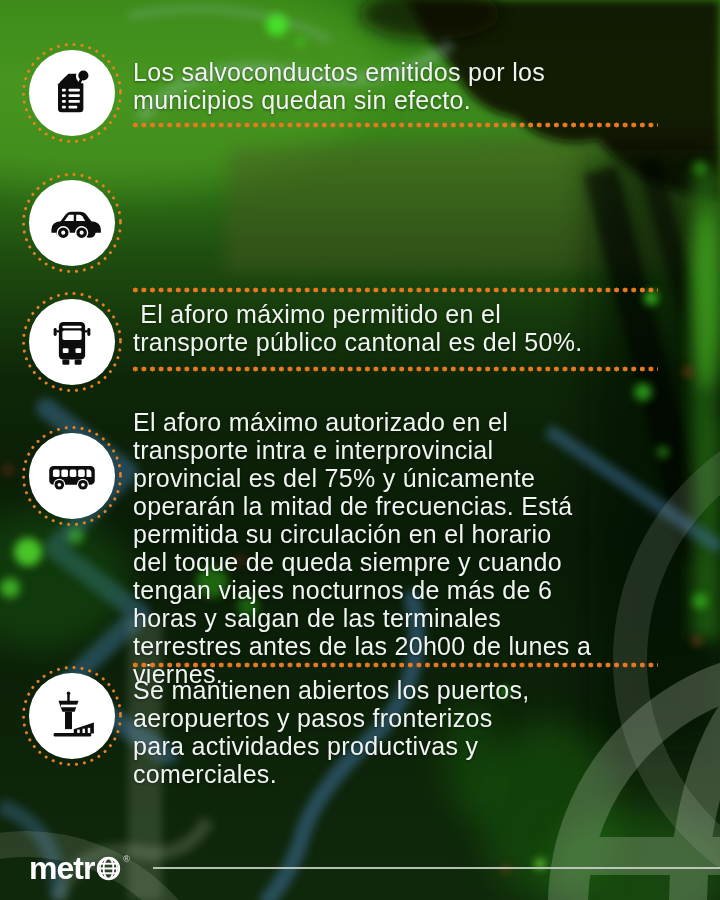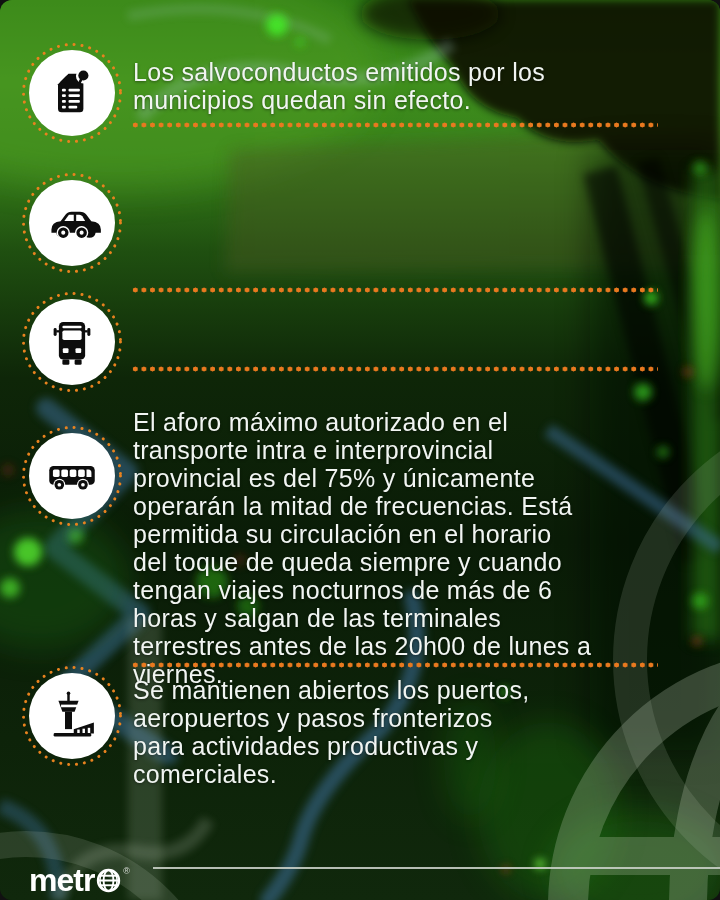--- a/index.html
+++ b/index.html
@@ -7,7 +7,6 @@
     position:relative;width:720px;height:900px;overflow:hidden;
     font-family:"Liberation Sans","DejaVu Sans",sans-serif;
     background:#0c2008;
-    border-radius:12px;
   }
   .bg{position:absolute;left:0;top:0;width:720px;height:900px;display:block;}
   

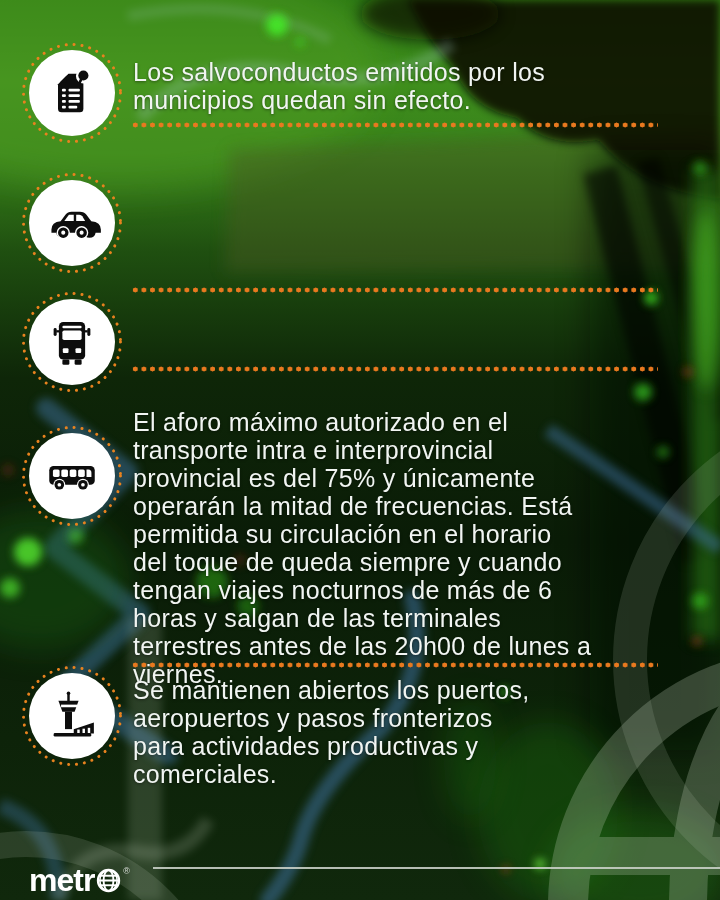--- a/index.html
+++ b/index.html
@@ -177,6 +177,8 @@
       </g>
     </svg>
   </div>
+  <p class="rule-text" style="top:300px">&nbsp;El aforo máximo permitido en el
+transporte público cantonal es del 50%.</p>
   <div class="divider" style="top:366px"></div>
 
   <div class="medallion" style="top:425px">

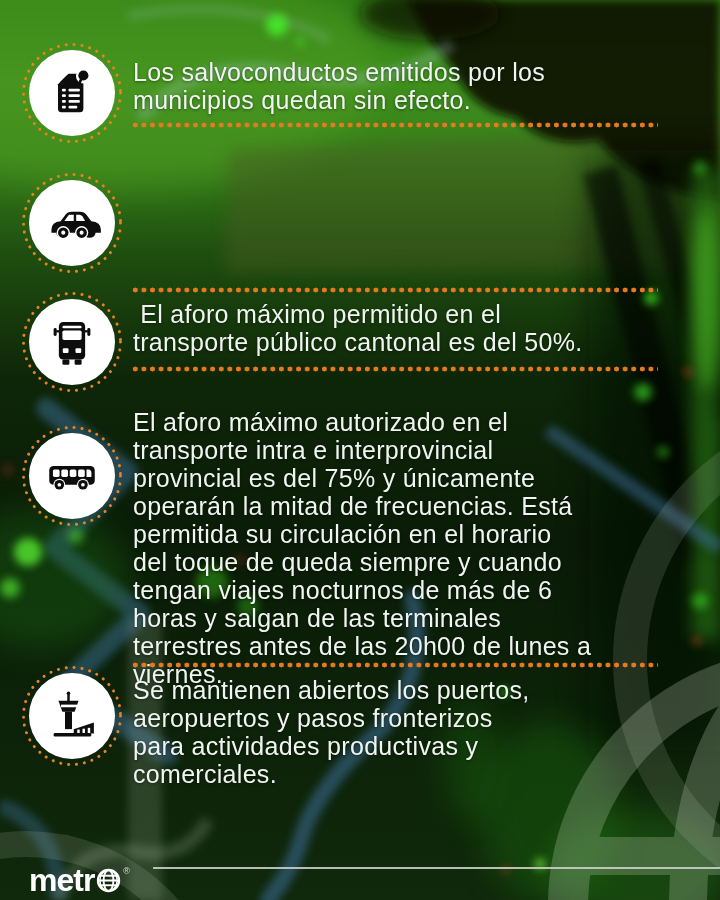--- a/index.html
+++ b/index.html
@@ -27,7 +27,7 @@
     background-size:8.6px 6px;background-repeat:repeat-x;background-position:0 0;
   }
   
-  .brand{position:absolute;left:29px;top:849px;height:38px;display:flex;align-items:center;color:#fff;margin-top:12px;}
+  .brand{position:absolute;left:29px;top:849px;height:38px;display:flex;align-items:center;color:#fff;}
   .brand-text{font-size:32px;font-weight:bold;letter-spacing:-1px;line-height:38px;}
   .brand-globe{width:27px;height:27px;margin-left:1px;display:block;}
   .brand-reg{font-size:9px;line-height:9px;align-self:flex-start;margin:6px 0 0 1px;opacity:.8;}

